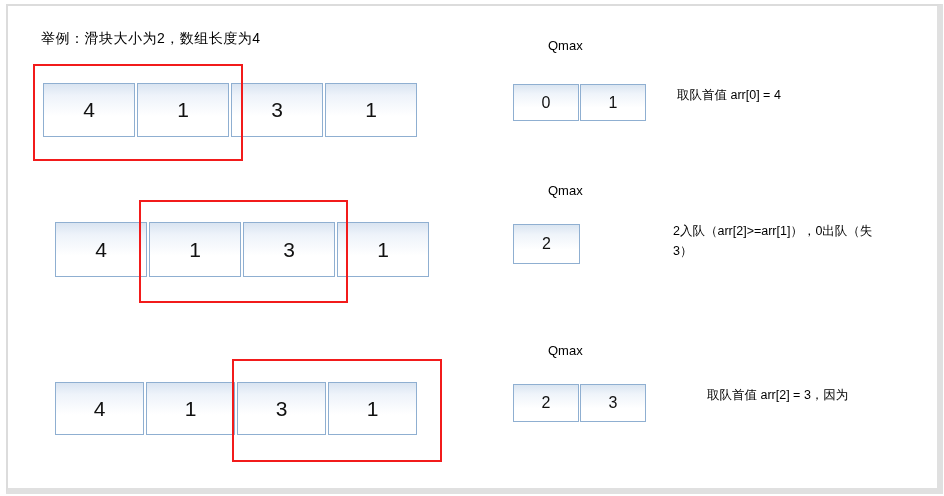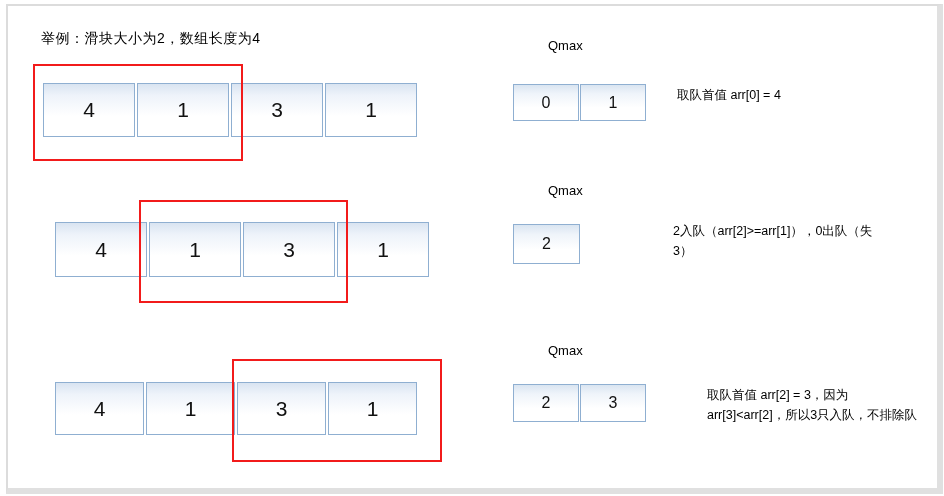--- a/index.html
+++ b/index.html
@@ -83,7 +83,6 @@
   </div>
   <div class="note" style="left:684px;top:386px;margin-left:23px;">
     <div>取队首值 arr[2] = 3，因为</div>
-    <div>arr[3]&lt;arr[2]，所以3只入队，不排除队</div>
   </div>
 </div>
 

